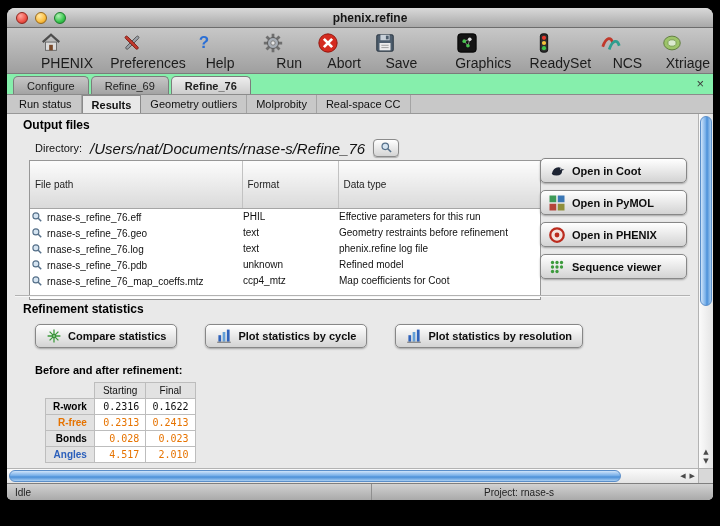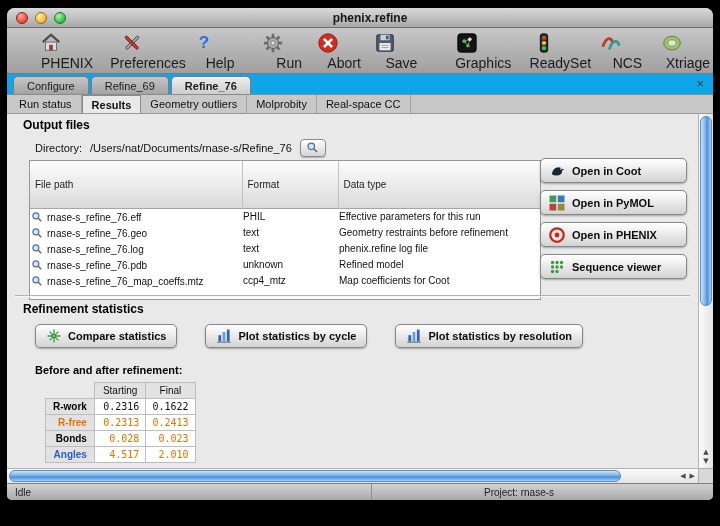--- a/index.html
+++ b/index.html
@@ -32,7 +32,7 @@
   .help-q { font-size:17px; font-weight:bold; color:#2a6fd6; line-height:22px; display:block; text-align:center; }
 
   
-  .tabrow1 { height:21px; flex:0 0 21px; background:#0ea5e9; border-bottom:1px solid #8b8b8b;
+  .tabrow1 { height:21px; flex:0 0 21px; background:#86efac; border-bottom:1px solid #8b8b8b;
     display:flex; align-items:flex-end; padding:3px 6px 0 6px; position:relative; }
   .tab1 { height:18px; padding:0 13px; font-size:11px; color:#1d1d1d;
     background:linear-gradient(#c6c6c6,#a3a3a3); border:1px solid #7c7c7c; border-bottom:none;

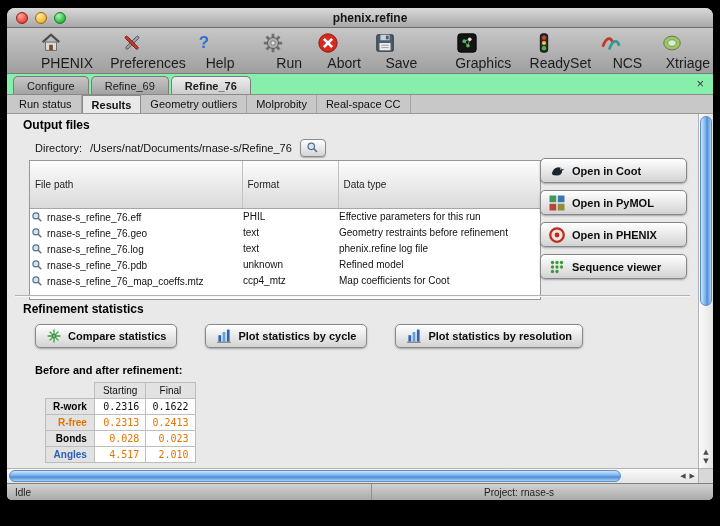--- a/index.html
+++ b/index.html
@@ -56,7 +56,7 @@
   .t-refine { top:188px; }
 
   .dir-row { position:absolute; left:28px; top:25px; display:flex; align-items:center; gap:8px; font-size:11px; color:#111; }
-  .dir-value { font-size:11px; color:#111; }
+  .dir-value { font-size:15px; color:#111;font-style:italic; }
   .mag-btn { width:26px; height:18px; border:1px solid #8b8b8b; border-radius:4px;
     background:linear-gradient(#ffffff,#d4d4d4); display:flex; align-items:center; justify-content:center;
     box-shadow:0 1px 1px rgba(0,0,0,.25); }

